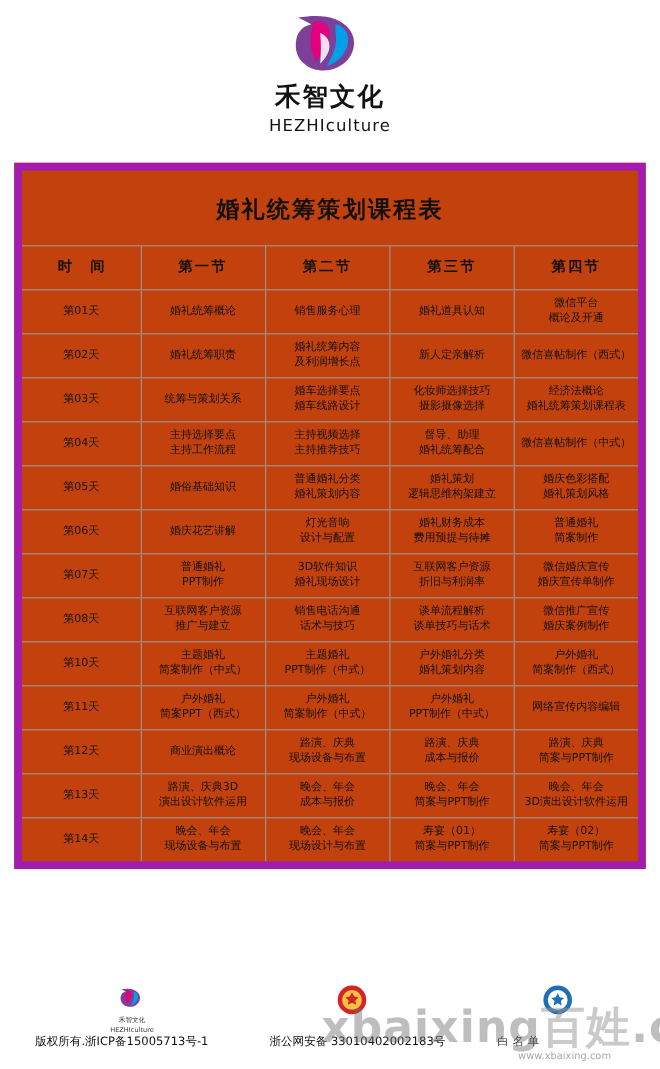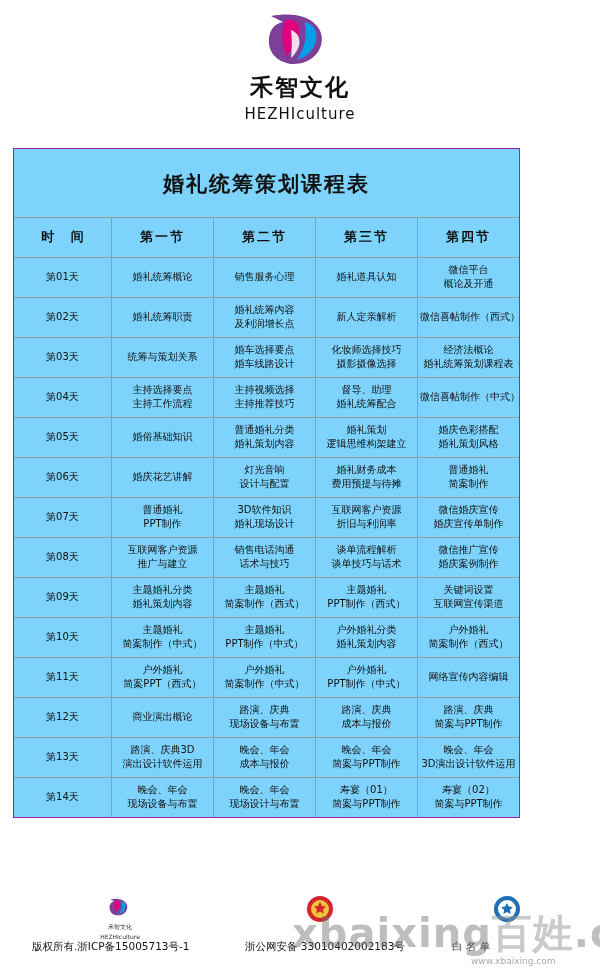--- a/index.html
+++ b/index.html
@@ -53,10 +53,10 @@
     position: absolute;
     left: 13px;
     top: 148px;
-    width: 507px;
-    border: 1px solid #a21caf;
+    width: 574px;
+    border: 7px solid #a21caf;
     box-sizing: border-box;
-    background: #7dd3fc;
+    background: #c2410c;
   }
   .doc-title {
     text-align: center;

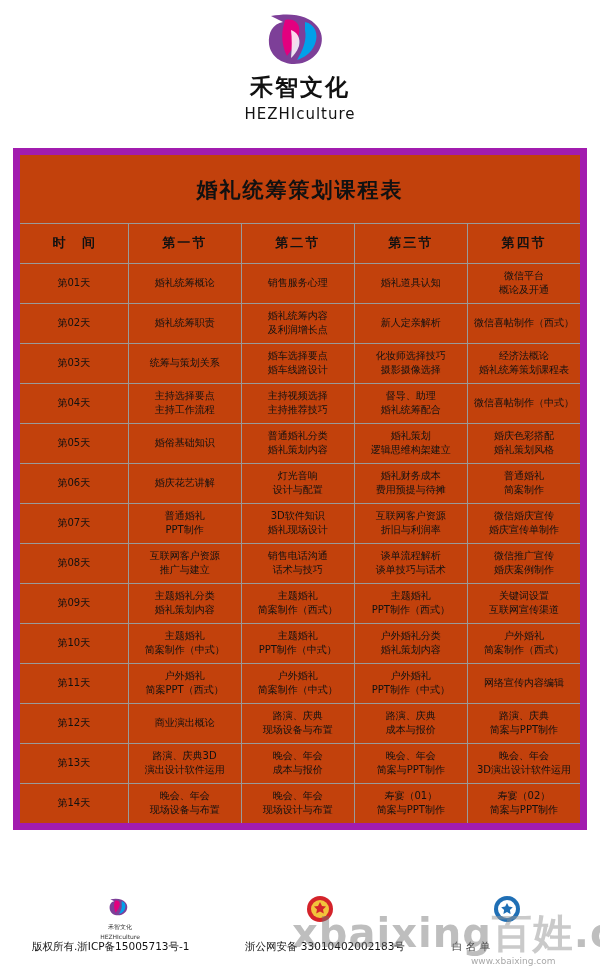--- a/index.html
+++ b/index.html
@@ -351,25 +351,6 @@
             <td>
               <span class="cell-line">微信推广宣传</span>
               <span class="cell-line">婚庆案例制作</span>
-            </td>
-          </tr>
-          <tr>
-            <td class="day">第09天</td>
-            <td>
-              <span class="cell-line">主题婚礼分类</span>
-              <span class="cell-line">婚礼策划内容</span>
-            </td>
-            <td>
-              <span class="cell-line">主题婚礼</span>
-              <span class="cell-line">简案制作（西式）</span>
-            </td>
-            <td>
-              <span class="cell-line">主题婚礼</span>
-              <span class="cell-line">PPT制作（西式）</span>
-            </td>
-            <td>
-              <span class="cell-line">关键词设置</span>
-              <span class="cell-line">互联网宣传渠道</span>
             </td>
           </tr>
           <tr>

